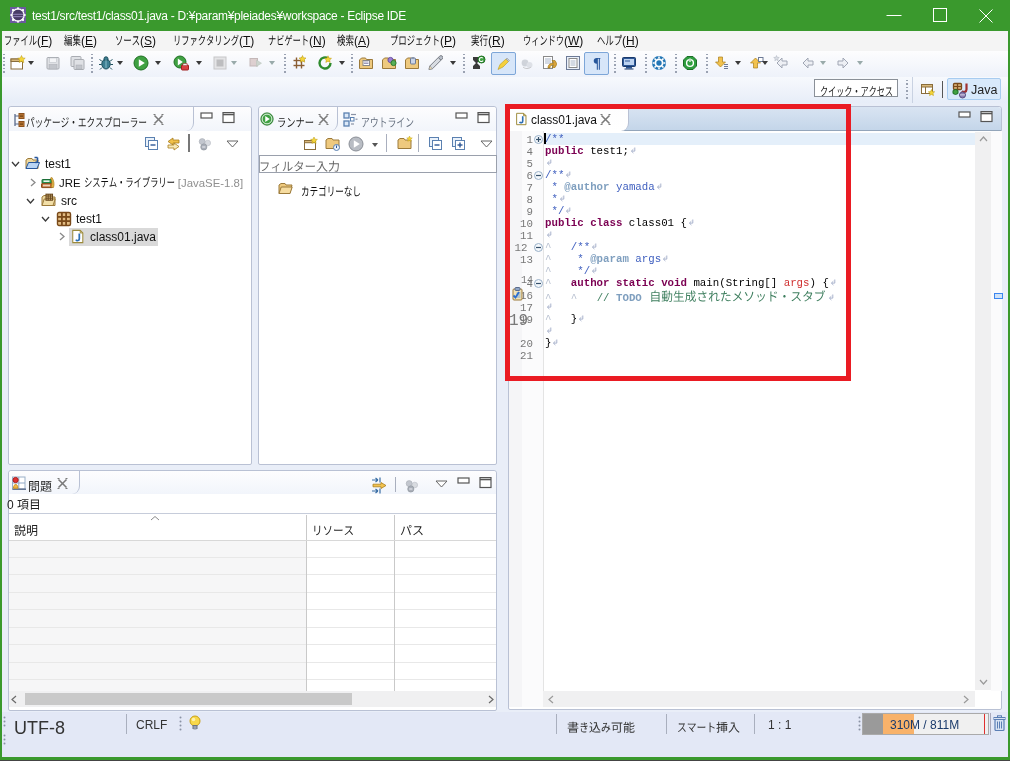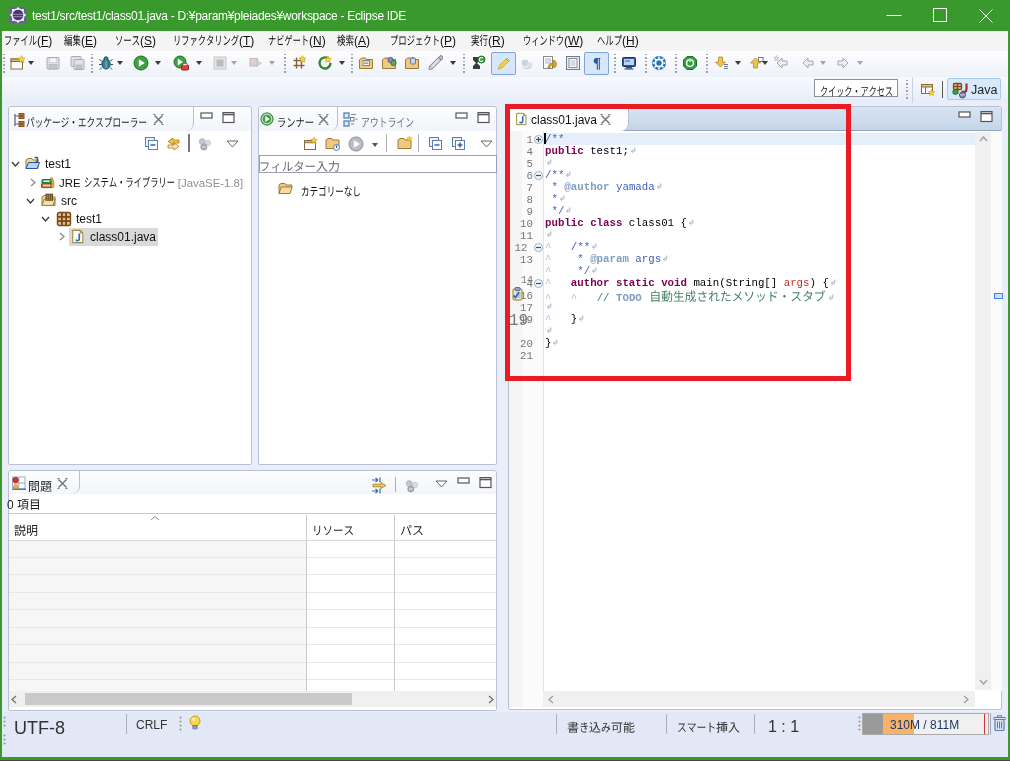--- a/index.html
+++ b/index.html
@@ -766,7 +766,7 @@
       <path fill="#333" d="M7.9 2.6 7.4 2.1C7.2 2.2 7 2.2 6.6 2.2C6.3 2.2 3.2 2.2 2.8 2.2C2.5 2.2 2 2.2 1.8 2.1V3.2C1.9 3.2 2.5 3.2 2.8 3.2C3.2 3.2 6.3 3.2 6.7 3.2C6.4 4.2 5.7 5.6 5 6.5C4 7.9 2.6 9.3 1 10.1L1.6 10.9C3.1 10.1 4.4 8.7 5.5 7.4C6.5 8.5 7.5 9.9 8.2 10.9L8.8 10.2C8.2 9.3 7 7.7 6 6.6C6.7 5.5 7.3 4.1 7.6 3.1C7.7 2.9 7.8 2.7 7.9 2.6Z M14.3 8.7C15 9.5 15.8 10.5 16.1 11.1L16.8 10.4C16.4 9.9 15.7 9 15.2 8.2C16.8 6.7 18 4.8 18.7 3.4C18.8 3.3 18.9 3.1 19 3L18.4 2.4C18.2 2.4 18 2.5 17.7 2.5C16.7 2.5 12.4 2.5 11.9 2.5C11.5 2.5 11.1 2.4 10.9 2.4V3.5C11.1 3.4 11.5 3.4 11.9 3.4C12.4 3.4 16.8 3.4 17.6 3.4C17.2 4.5 16 6.2 14.6 7.6C13.9 6.8 13.1 6 12.7 5.7L12.1 6.3C12.6 6.8 13.8 8 14.3 8.7Z M20.7 5.4V6.6C21 6.5 21.5 6.5 22.1 6.5C22.8 6.5 26.7 6.5 27.5 6.5C27.9 6.5 28.3 6.6 28.5 6.6V5.4C28.3 5.4 27.9 5.5 27.4 5.5C26.7 5.5 22.8 5.5 22.1 5.5C21.5 5.5 21 5.4 20.7 5.4Z M32.8 9.5C32.8 10 32.8 10.6 32.8 11H33.7C33.7 10.6 33.7 9.9 33.7 9.5L33.7 5.6C34.7 6 36.4 6.8 37.5 7.5L37.9 6.5C36.8 5.9 35 5 33.7 4.5V2.6C33.7 2.2 33.7 1.7 33.7 1.3H32.8C32.8 1.7 32.8 2.2 32.8 2.6C32.8 3.6 32.8 8.9 32.8 9.5Z M44.1 4.6V9.7H44.9V9.2H46.8V11.6H47.6V9.2H49.5V9.6H50.4V4.6H47.6V3.7H50.8V2.9H47.6V1.8C48.6 1.7 49.5 1.6 50.3 1.4L49.8 0.7C48.4 1 45.9 1.2 43.9 1.3C43.9 1.5 44 1.8 44.1 2C44.9 2 45.9 1.9 46.8 1.9V2.9H43.7V3.7H46.8V4.6ZM44.9 7.3H46.8V8.5H44.9ZM44.9 6.5V5.4H46.8V6.5ZM49.5 7.3V8.5H47.6V7.3ZM49.5 6.5H47.6V5.4H49.5ZM41.5 0.5V2.9H39.9V3.8H41.5V6.4L39.7 6.9L39.9 7.8L41.5 7.3V10.5C41.5 10.6 41.5 10.7 41.3 10.7C41.1 10.7 40.7 10.7 40.1 10.7C40.2 10.9 40.3 11.3 40.4 11.5C41.2 11.6 41.7 11.5 42 11.4C42.3 11.2 42.4 11 42.4 10.5V7L43.7 6.6L43.5 5.8L42.4 6.1V3.8H43.5V2.9H42.4V0.5Z M56.7 3.6C56 7 54.5 9.4 51.8 10.8C52 11 52.5 11.4 52.6 11.5C55 10.1 56.5 7.9 57.4 4.8C58 7.1 59.3 9.7 62.2 11.5C62.4 11.3 62.7 10.9 63 10.8C58.2 7.9 57.9 3.4 57.9 1.3H54.1V2.2H57.1C57.1 2.6 57.1 3.1 57.2 3.7Z"></path>
     </svg></div>
 <div class="abs" style="left:754px;top:714px;width:1px;height:20px;background:#A9AFBE"></div>
-<div class="abs" style="left:768px;top:717.5px;font-size:16px;color:#333">1 : 1</div>
+<div class="abs" style="left:768px;top:717.5px;font-size:12px;color:#333">1 : 1</div>
 <svg class="abs" style="left:858px;top:716px" width="3" height="16" viewBox="0 0 3 16">
     <circle cx="1.5" cy="1.5" r="1" fill="#8A92A4"></circle>
     <circle cx="1.5" cy="5.5" r="1" fill="#8A92A4"></circle>

